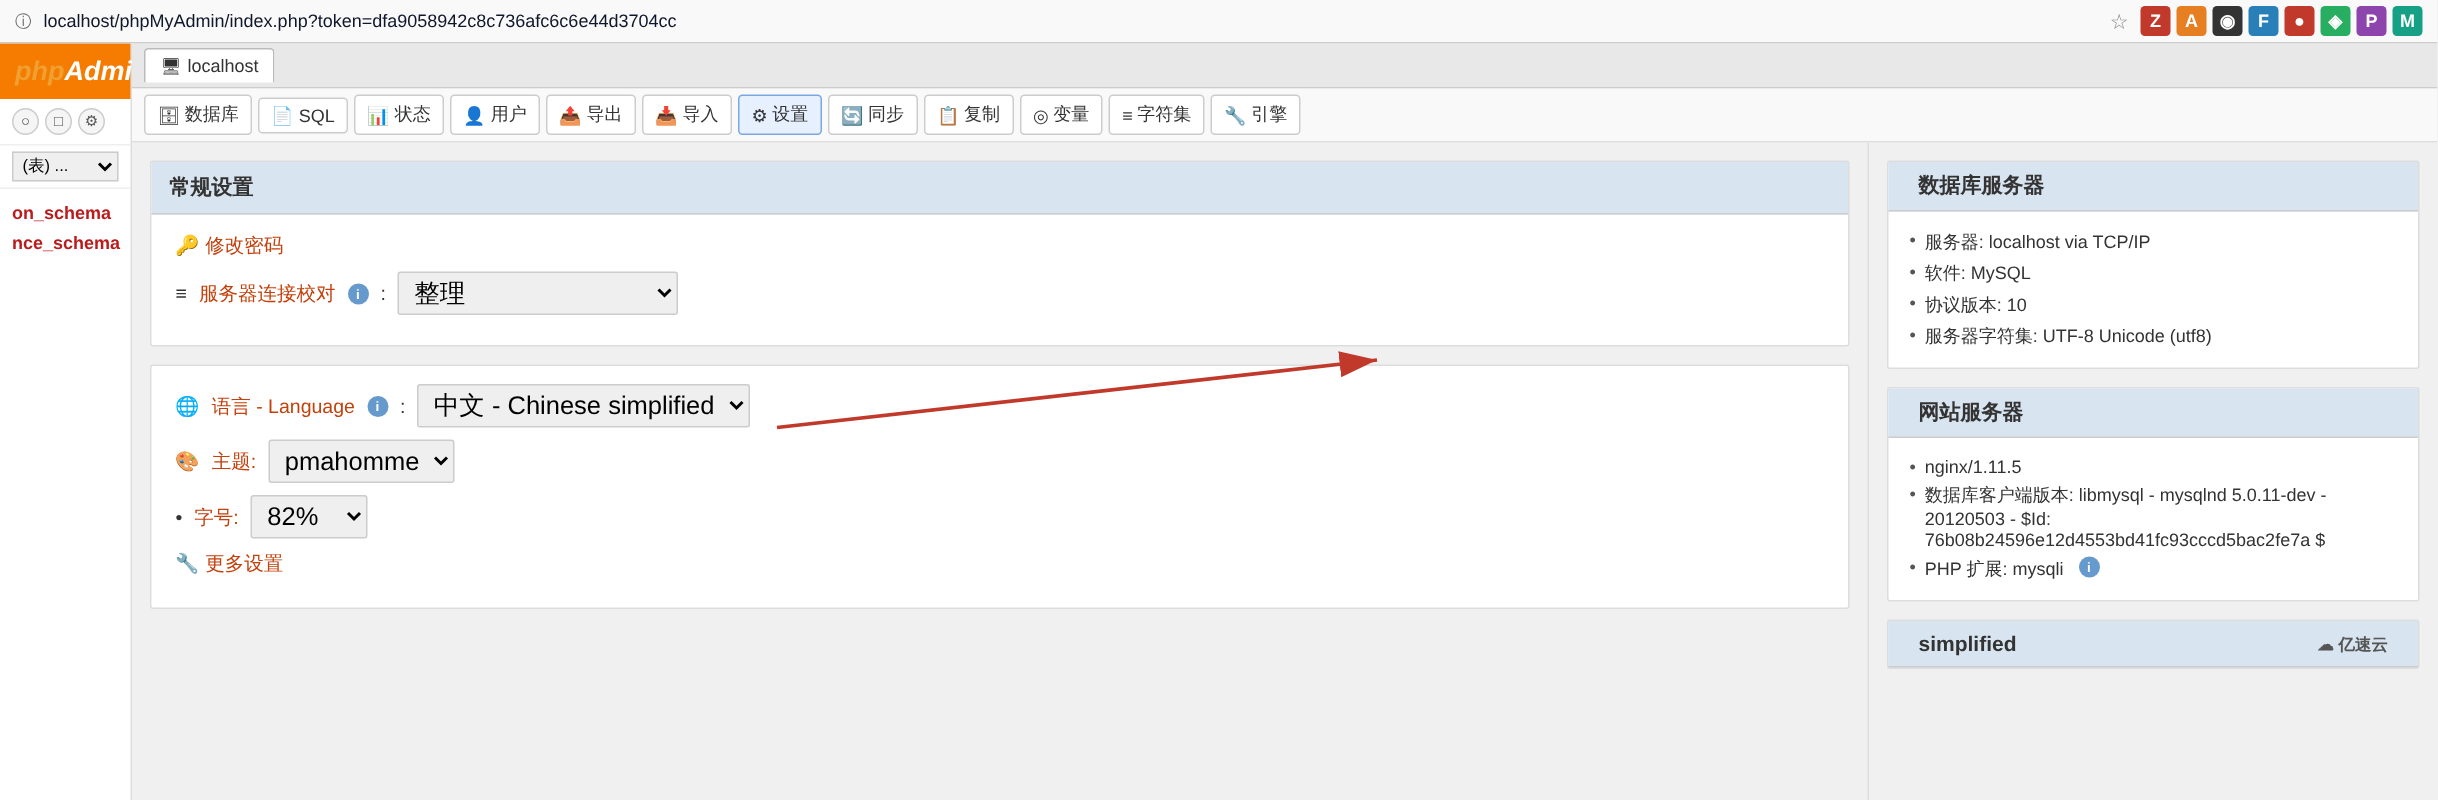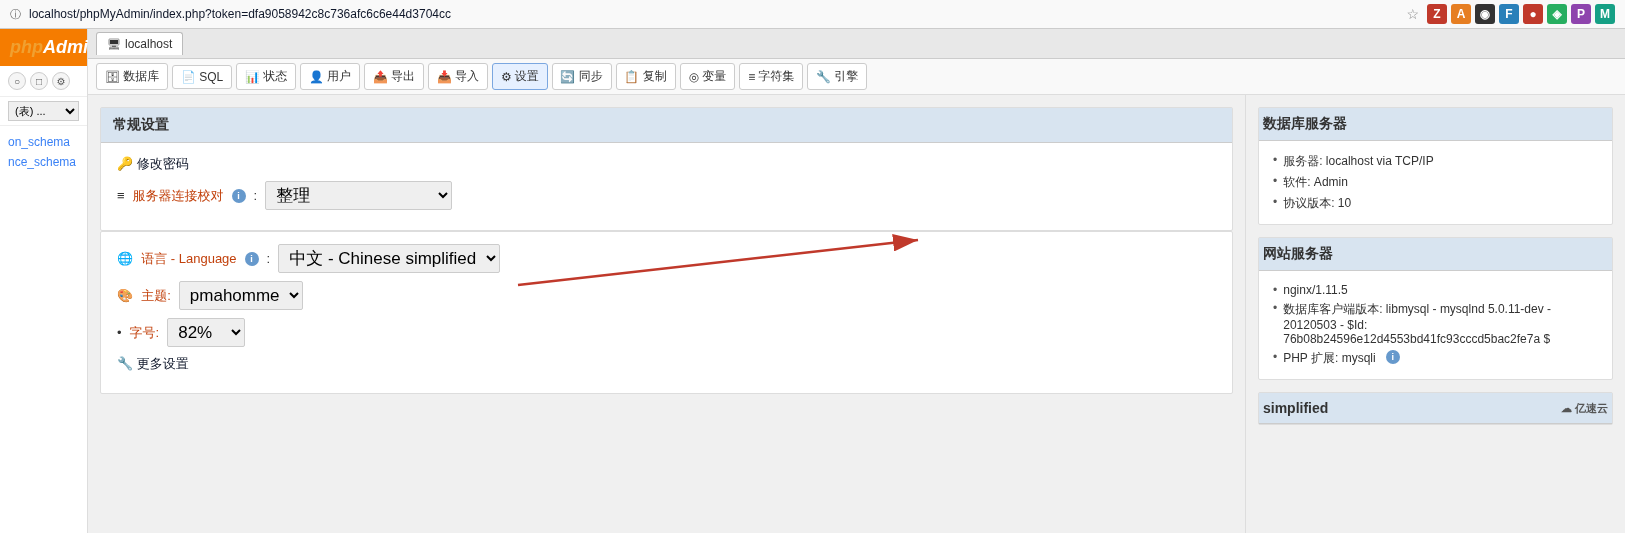--- a/index.html
+++ b/index.html
@@ -162,6 +162,7 @@
     .section-box {
       background: white;
       border: 1px solid #ddd;
+      margin-bottom: 12px;
       border-radius: 2px;
     }
     .section-header {

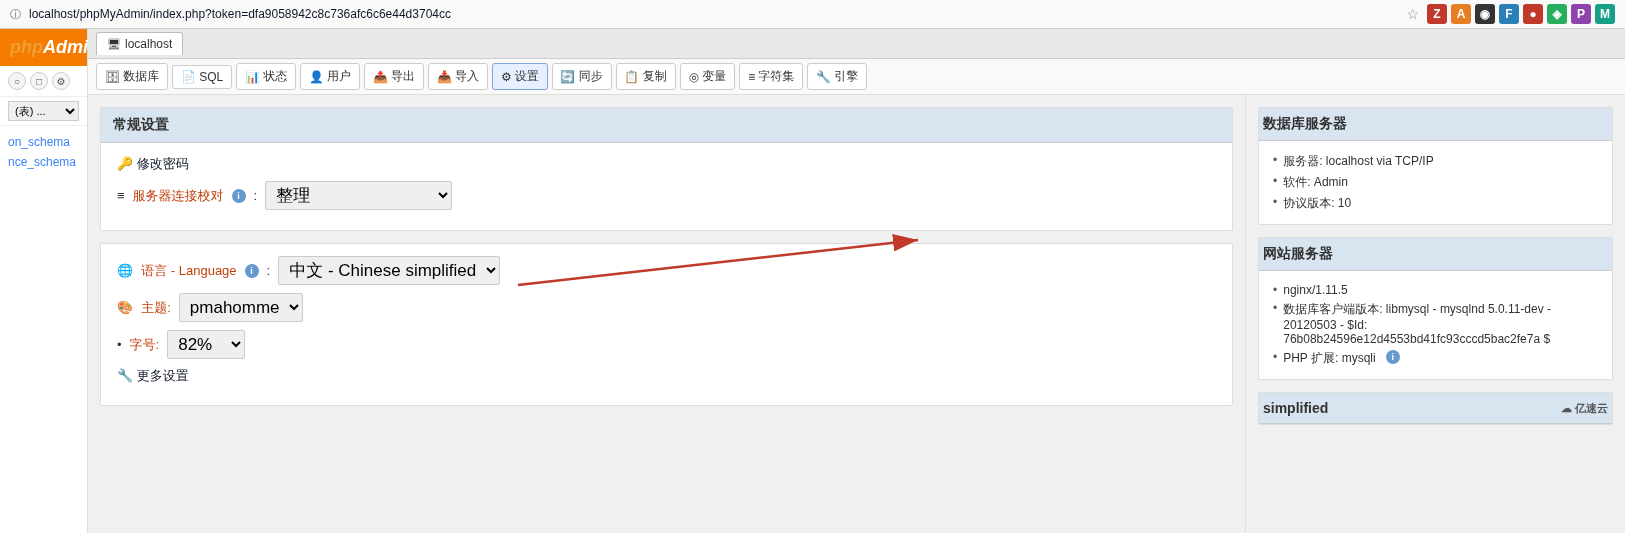--- a/index.html
+++ b/index.html
@@ -224,7 +224,7 @@
     }
     .right-section-header {
       background: #d8e4f0;
-      padding: 7px 4px;
+      padding: 7px 20px;
       font-size: 14px;
       font-weight: bold;
       color: #333;

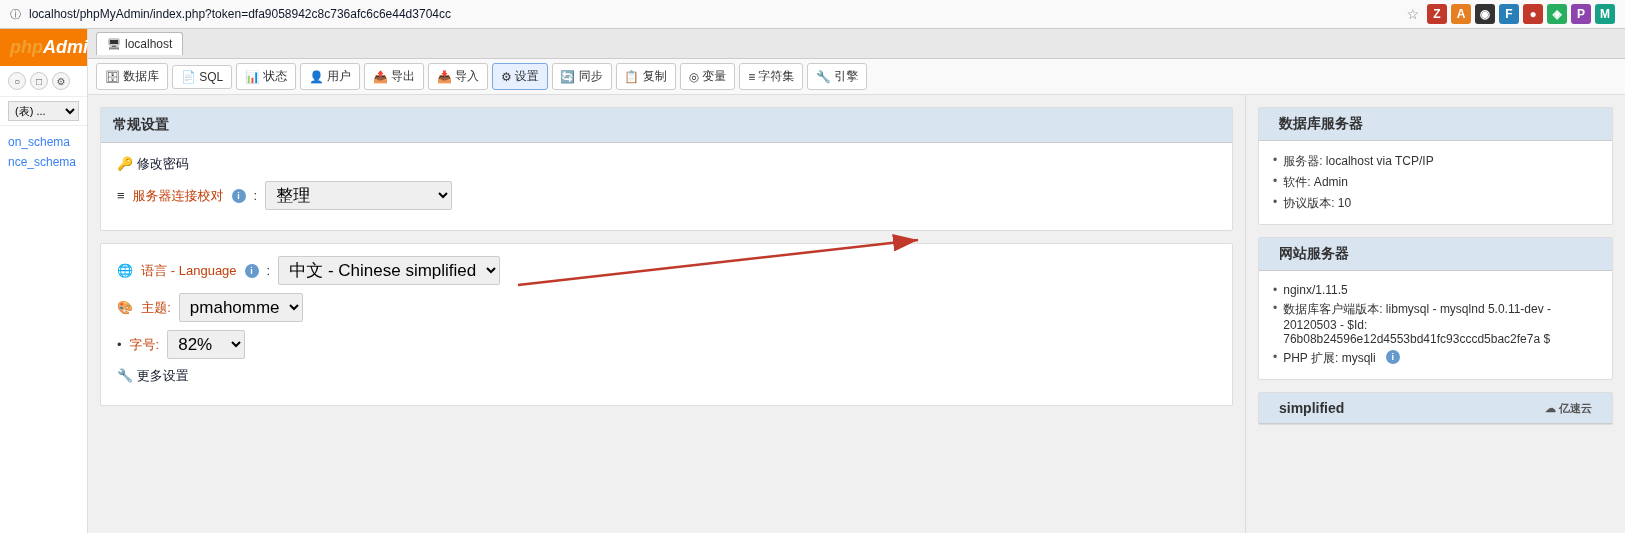--- a/index.html
+++ b/index.html
@@ -84,9 +84,10 @@
     .sidebar-nav .nav-item {
       padding: 3px 0;
       cursor: pointer;
-      color: #3b82f6;
+      color: #b91c1c;
       text-decoration: none;
       display: block;
+      font-weight: bold;
     }
 
     

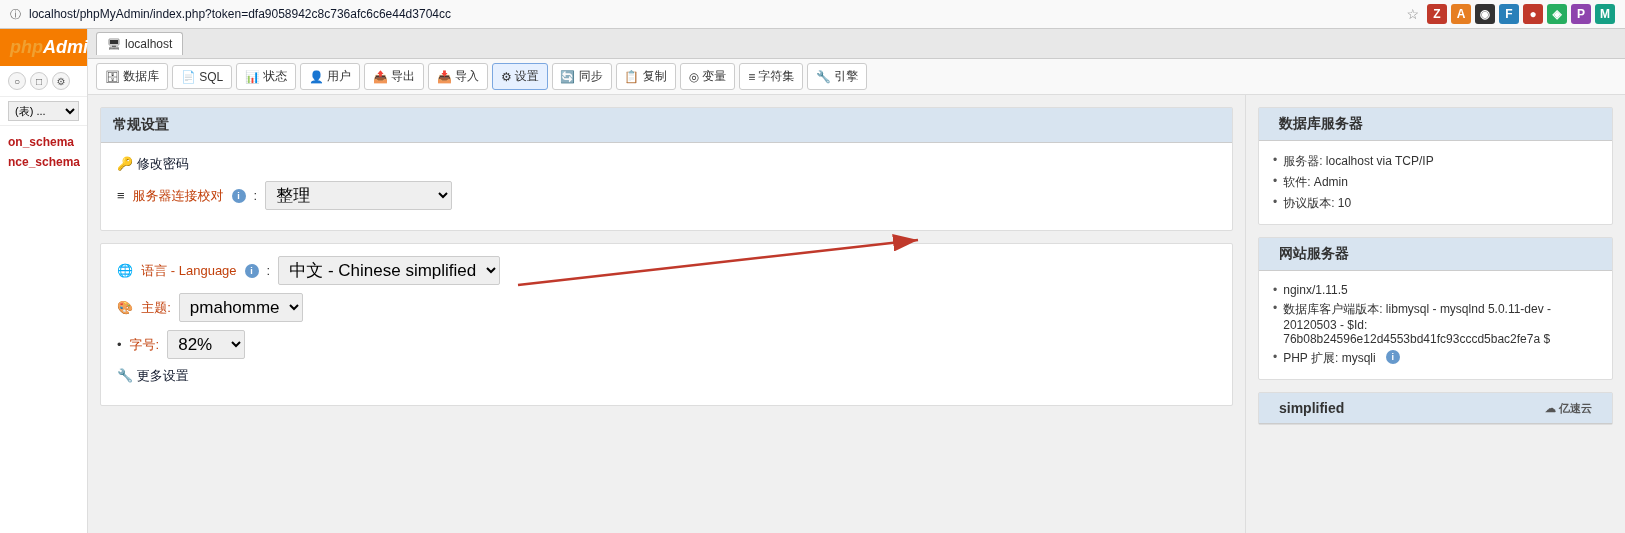--- a/index.html
+++ b/index.html
@@ -197,7 +197,7 @@
       border-radius: 2px;
     }
     .link-style {
-      color: #0f172a;
+      color: #c2410c;
       text-decoration: none;
       cursor: pointer;
       font-size: 13px;

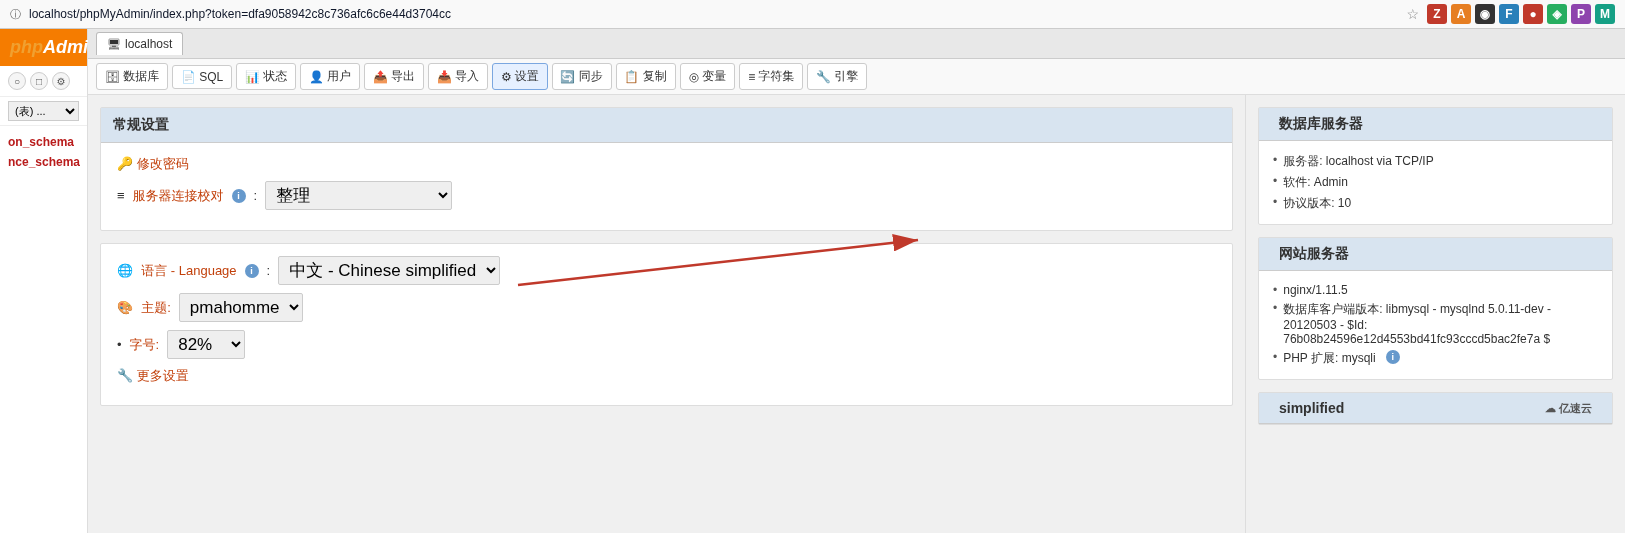--- a/index.html
+++ b/index.html
@@ -454,7 +454,7 @@
                   <span>服务器: localhost via TCP/IP</span>
                 </li>
               <li>
-                  <span>软件: Admin</span>
+                  <span>软件: MySQL</span>
                 </li>
               <li>
                   <span>协议版本: 10</span>

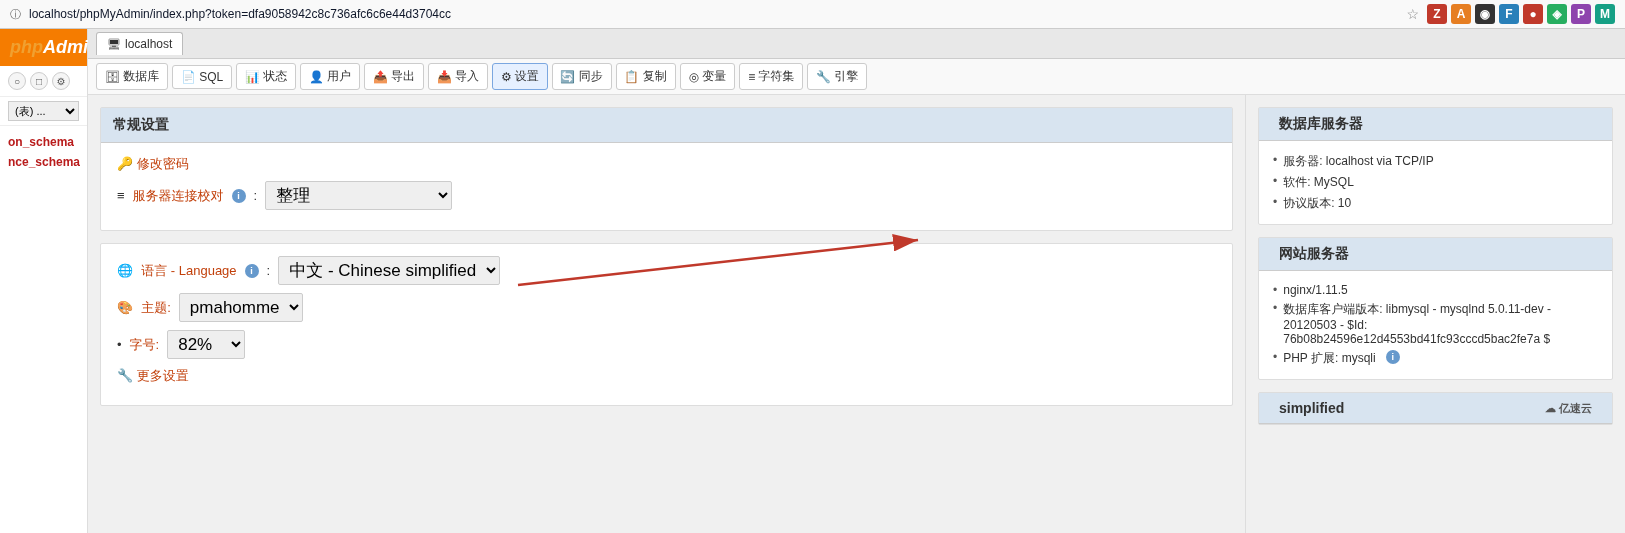--- a/index.html
+++ b/index.html
@@ -459,6 +459,9 @@
               <li>
                   <span>协议版本: 10</span>
                 </li>
+              <li>
+                  <span>服务器字符集: UTF-8 Unicode (utf8)</span>
+                </li>
             </ul>
           </div>
         </div>

